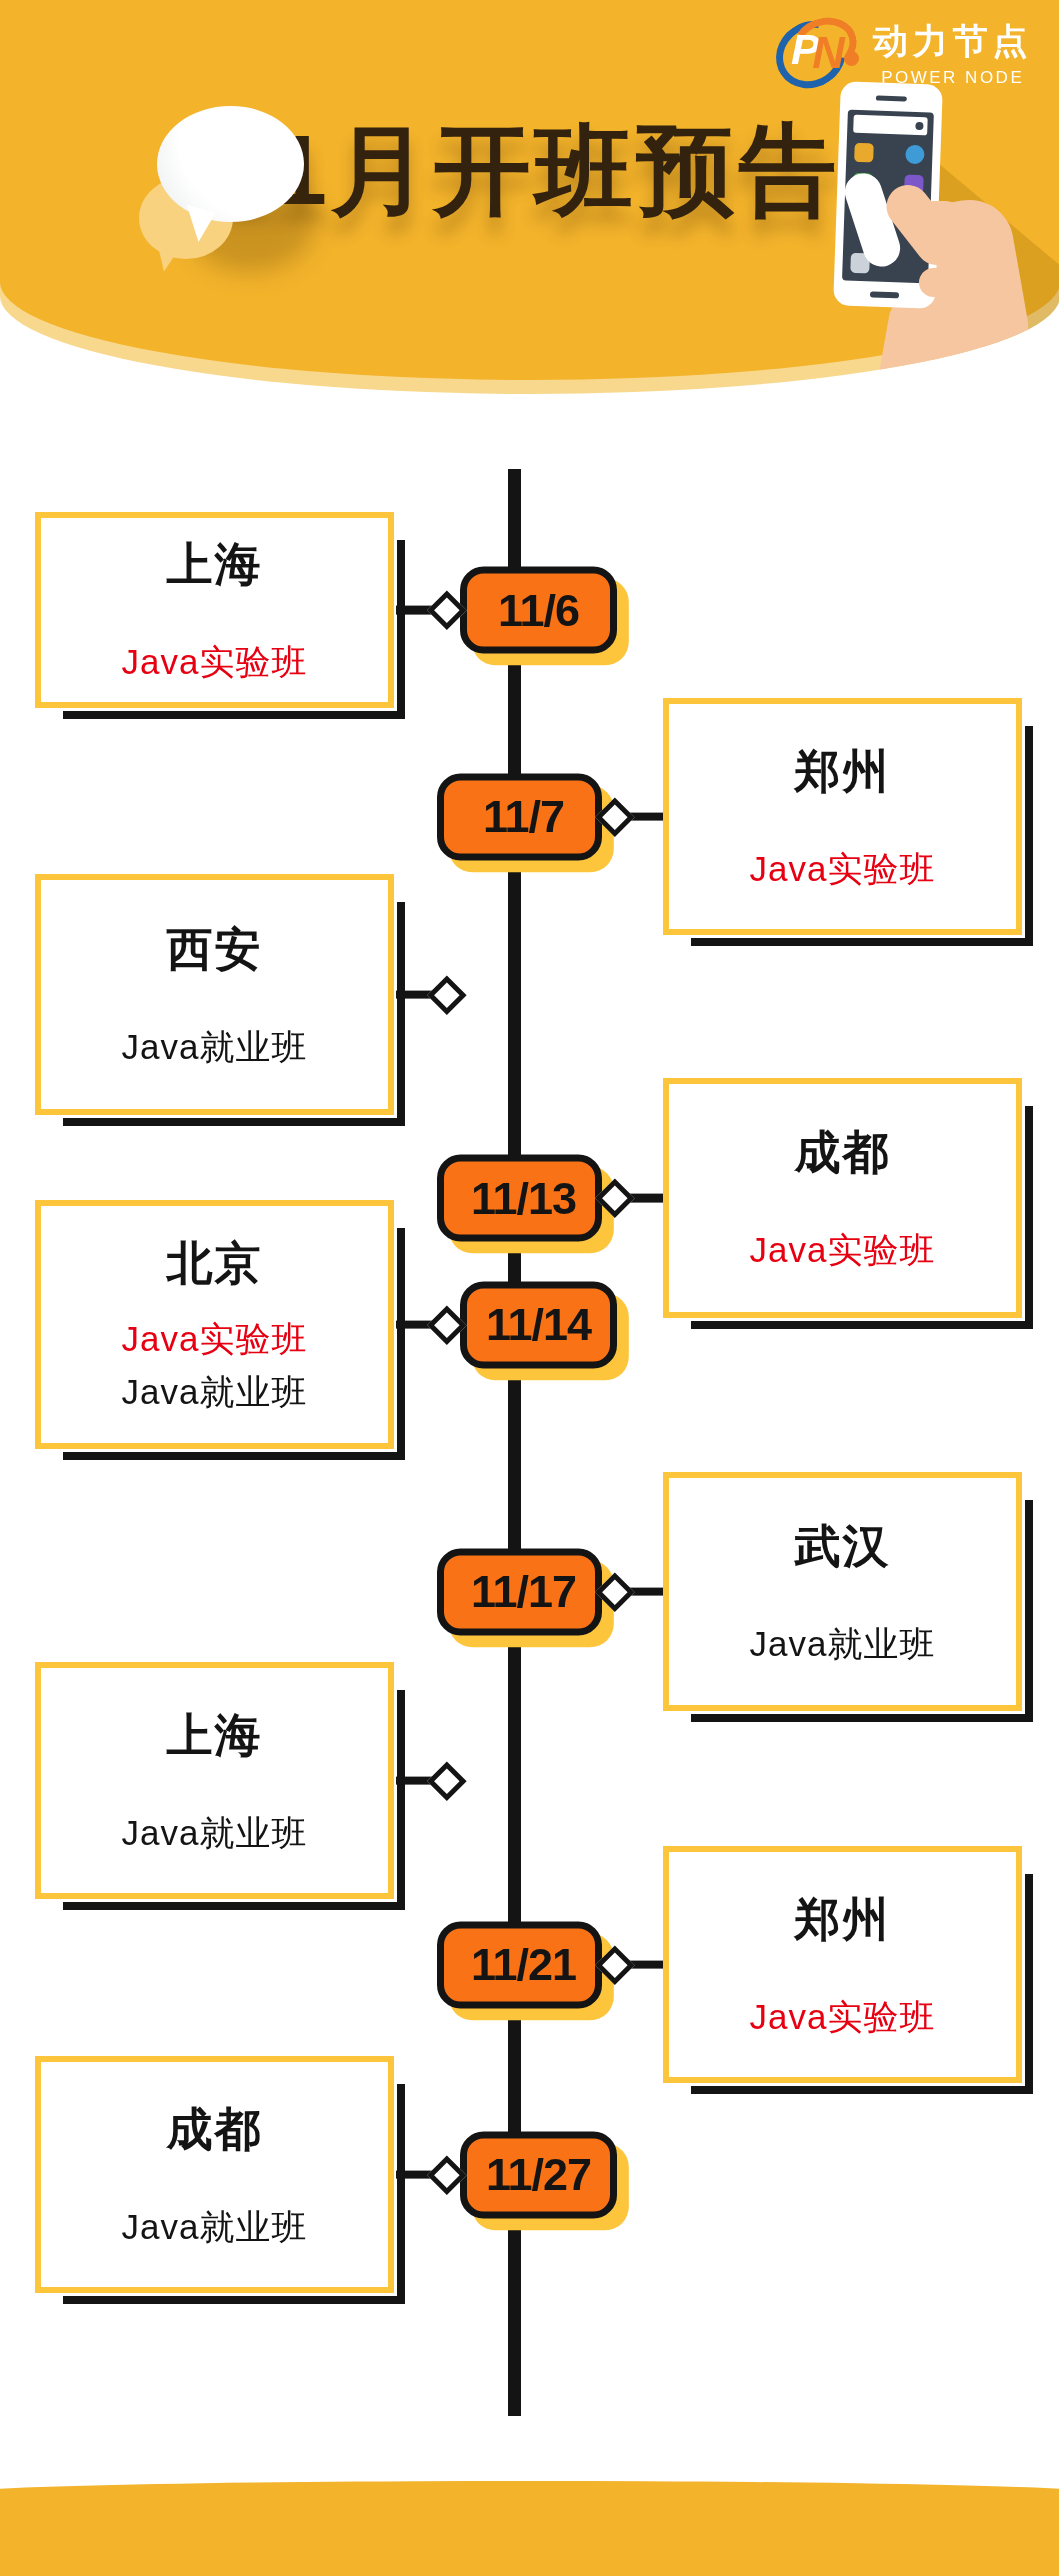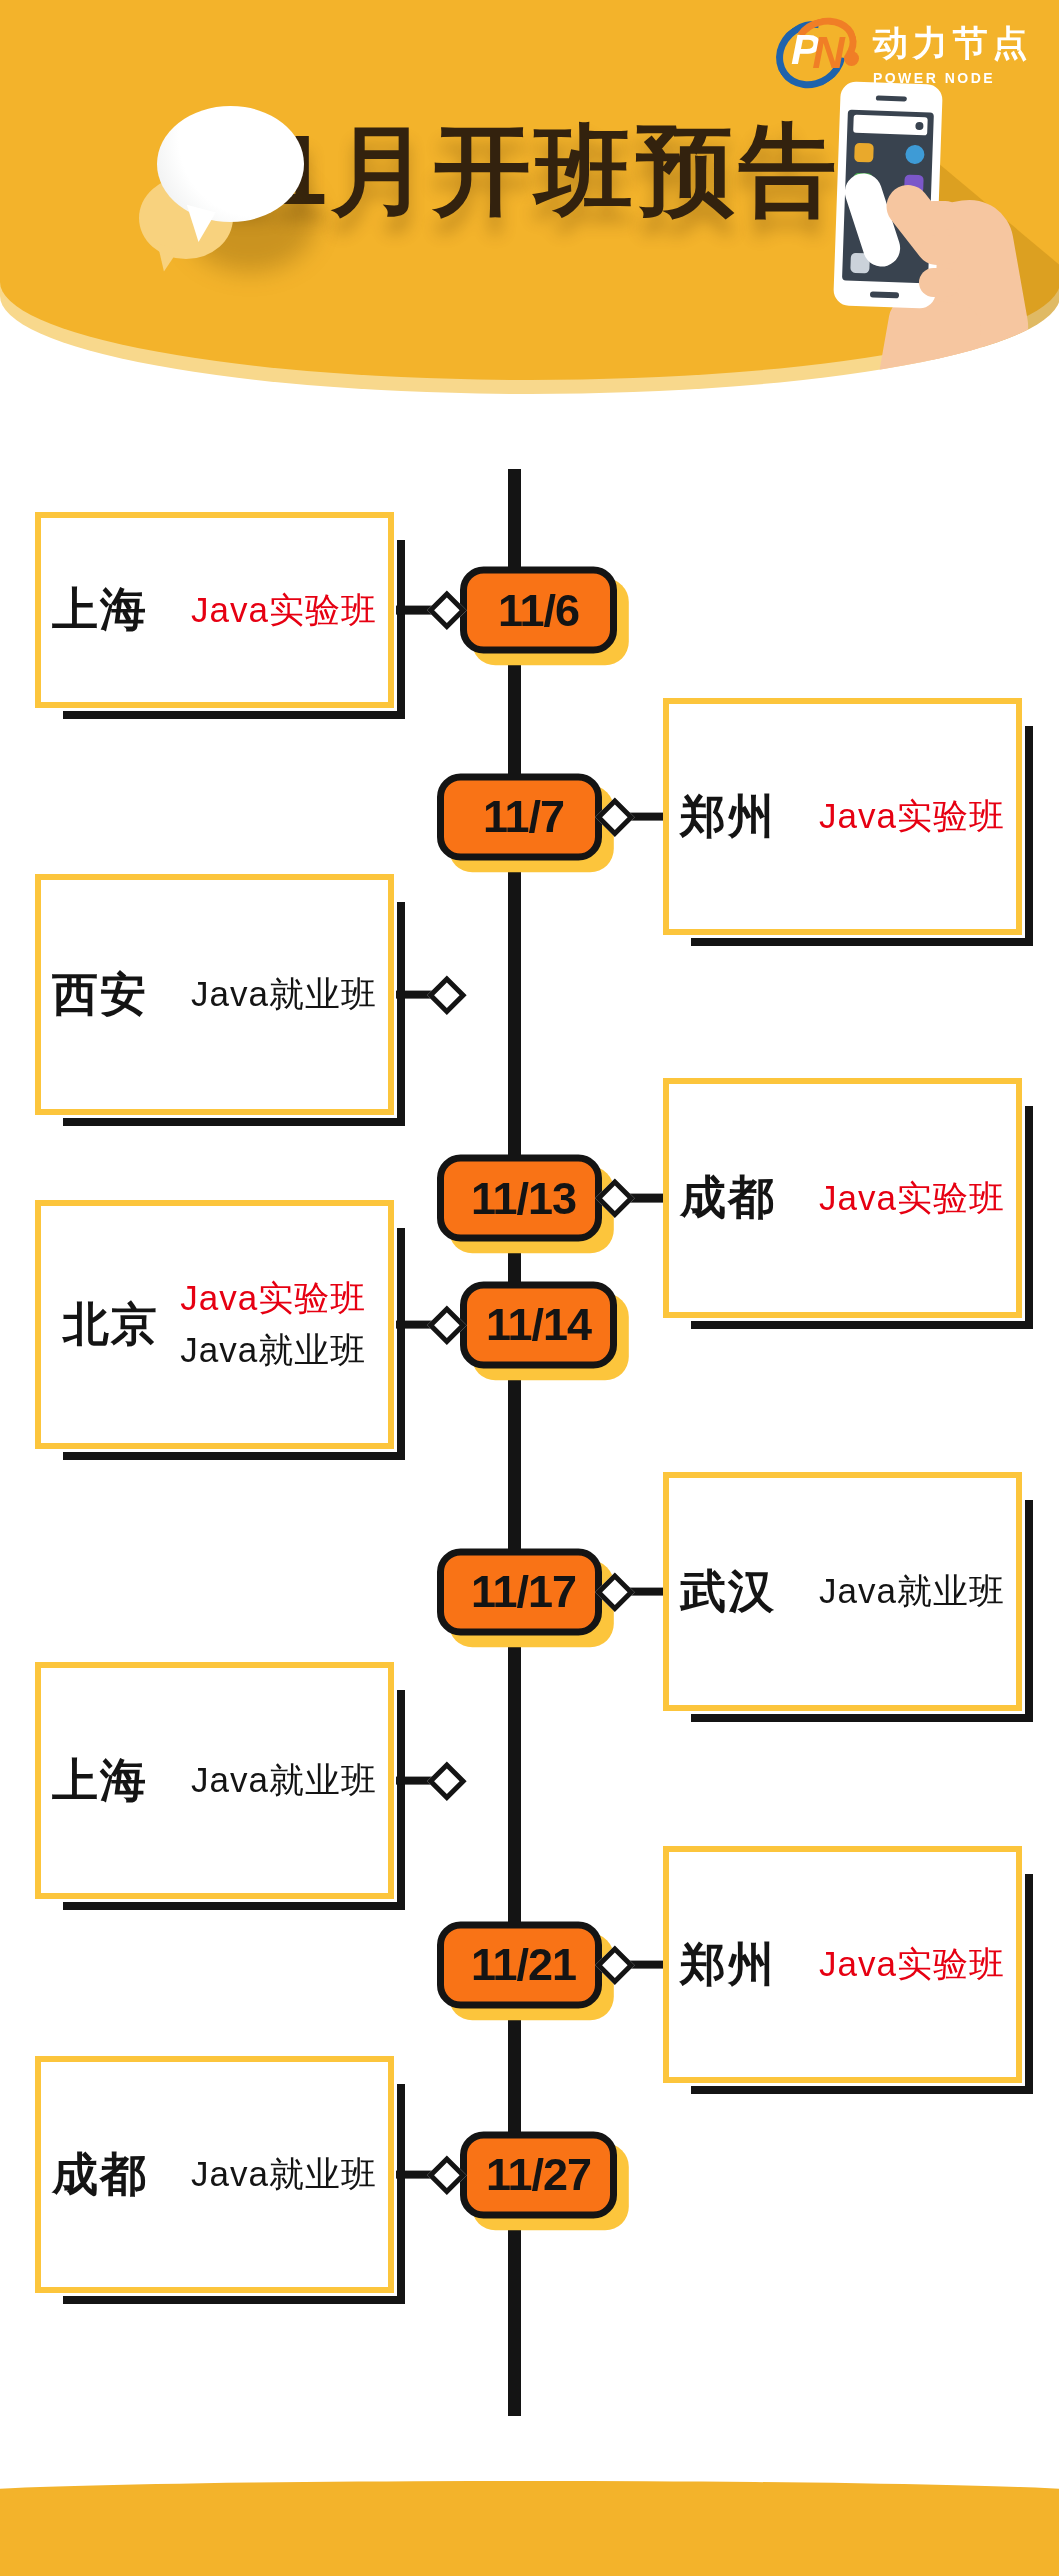--- a/index.html
+++ b/index.html
@@ -28,7 +28,7 @@
   .ln{position:absolute;left:37px;top:11.8px;font-style:italic;font-weight:900;font-size:45px;color:var(--logo-orange);}
   .plug{position:absolute;right:0px;top:35px;width:15.7px;height:15.7px;border-radius:50%;background:var(--logo-orange);}
   .logo-cn{font-size:35px;font-weight:800;letter-spacing:4.9px;color:#fff;}
-  .logo-en{font-size:14px;font-weight:700;letter-spacing:2.5px;color:#fff;margin-top:2.9px;}
+  .logo-en{font-size:17px;font-weight:400;letter-spacing:2.5px;color:#fff;margin-top:2.9px;text-align:center;}
 
   
   .bubble-icon{position:absolute;left:137px;top:98px;width:206px;height:211px;z-index:5;}

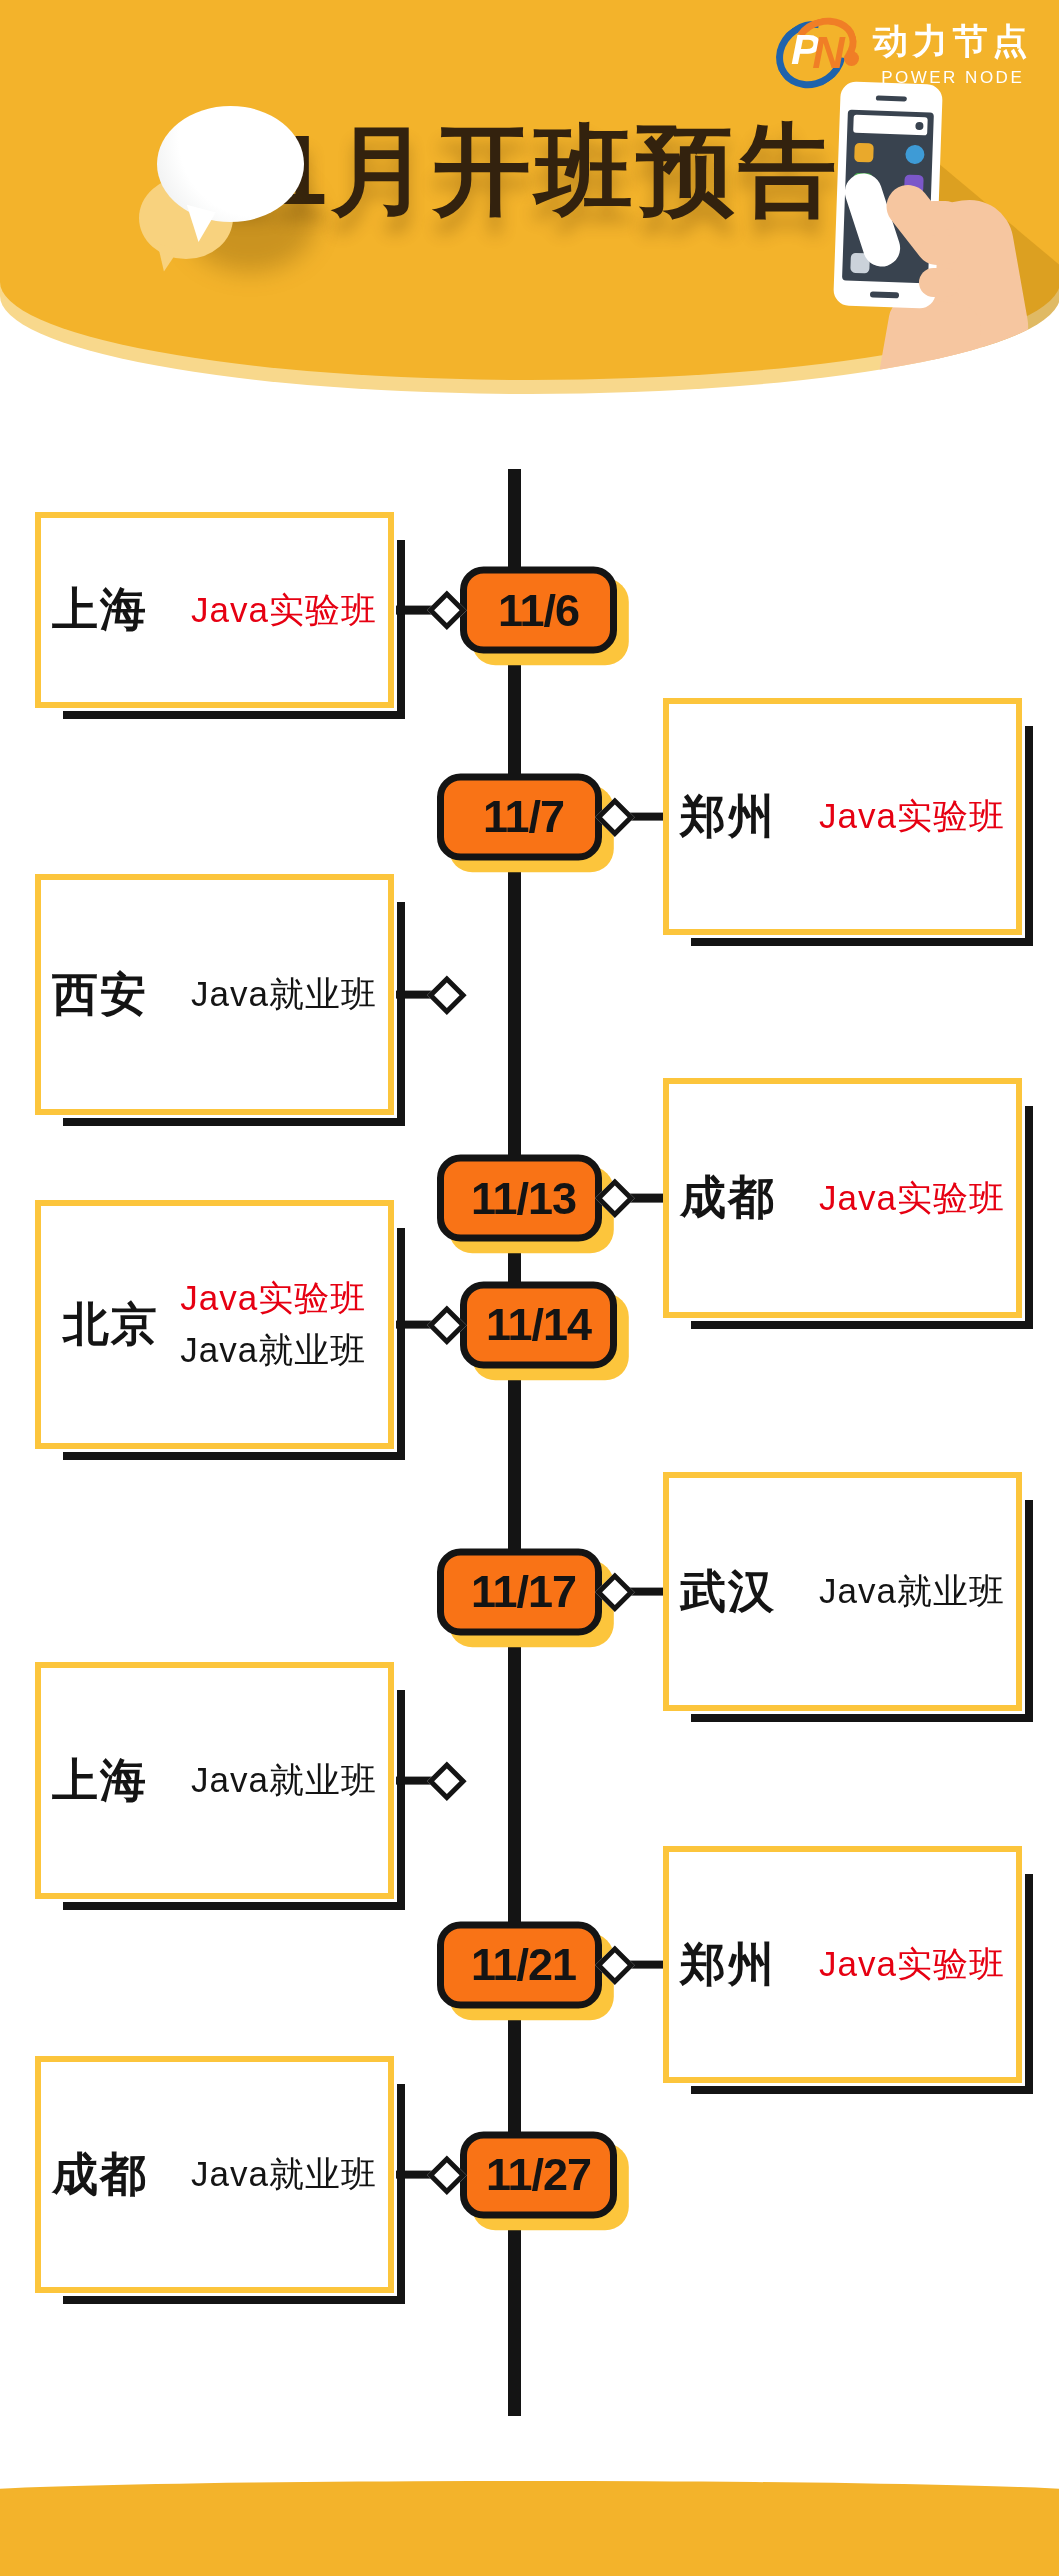--- a/index.html
+++ b/index.html
@@ -84,7 +84,7 @@
   .timeline-line{position:absolute;left:508px;top:469px;width:12.8px;height:1947px;background:var(--ink);}
   .entry{position:absolute;left:0;width:100%;z-index:1;}
   .card{position:absolute;z-index:0;width:347px;top:0;bottom:0;background:#fff;
-    border:6.9px solid var(--card-yellow);display:flex;flex-direction:row;
+    border:6.9px solid var(--card-yellow);display:flex;flex-direction:column;
     align-items:center;justify-content:center;gap:43px;}
   .card.multi{gap:21.6px;}
   .entry.left  .card{left:35px;}

